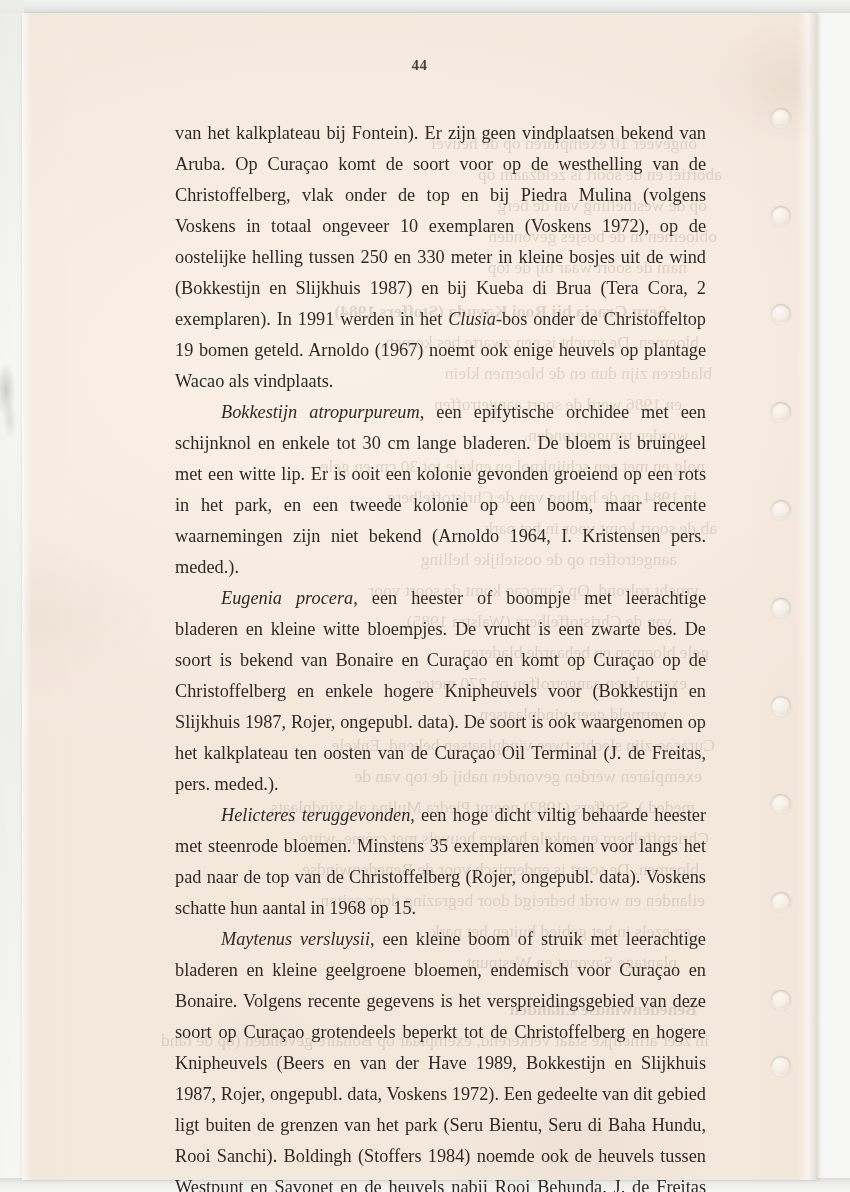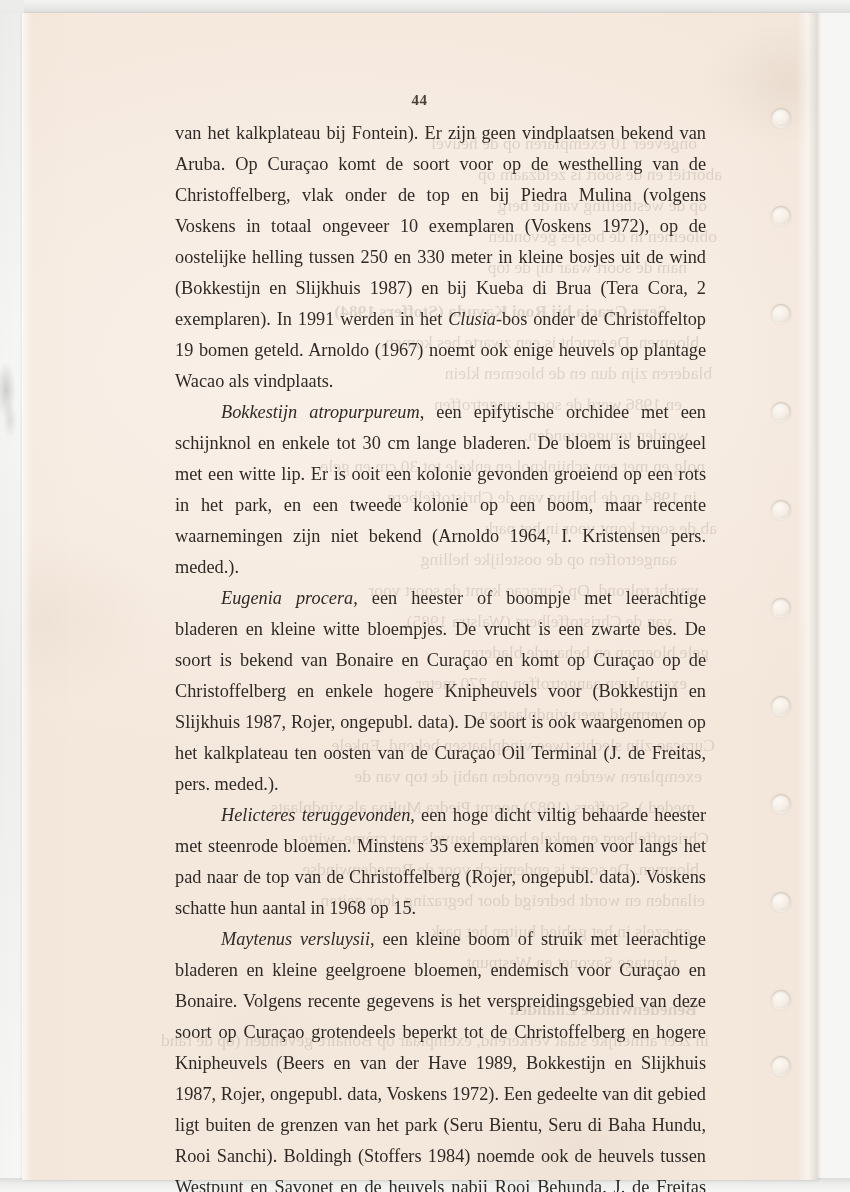--- a/index.html
+++ b/index.html
@@ -97,7 +97,6 @@
     text-align:center;
     font-size:15px;font-weight:bold;color:#4a4038;
     letter-spacing:.5px;
-    margin-top:35px;
   }
   #body-column{
     position:absolute;left:153px;top:105px;width:531px;

